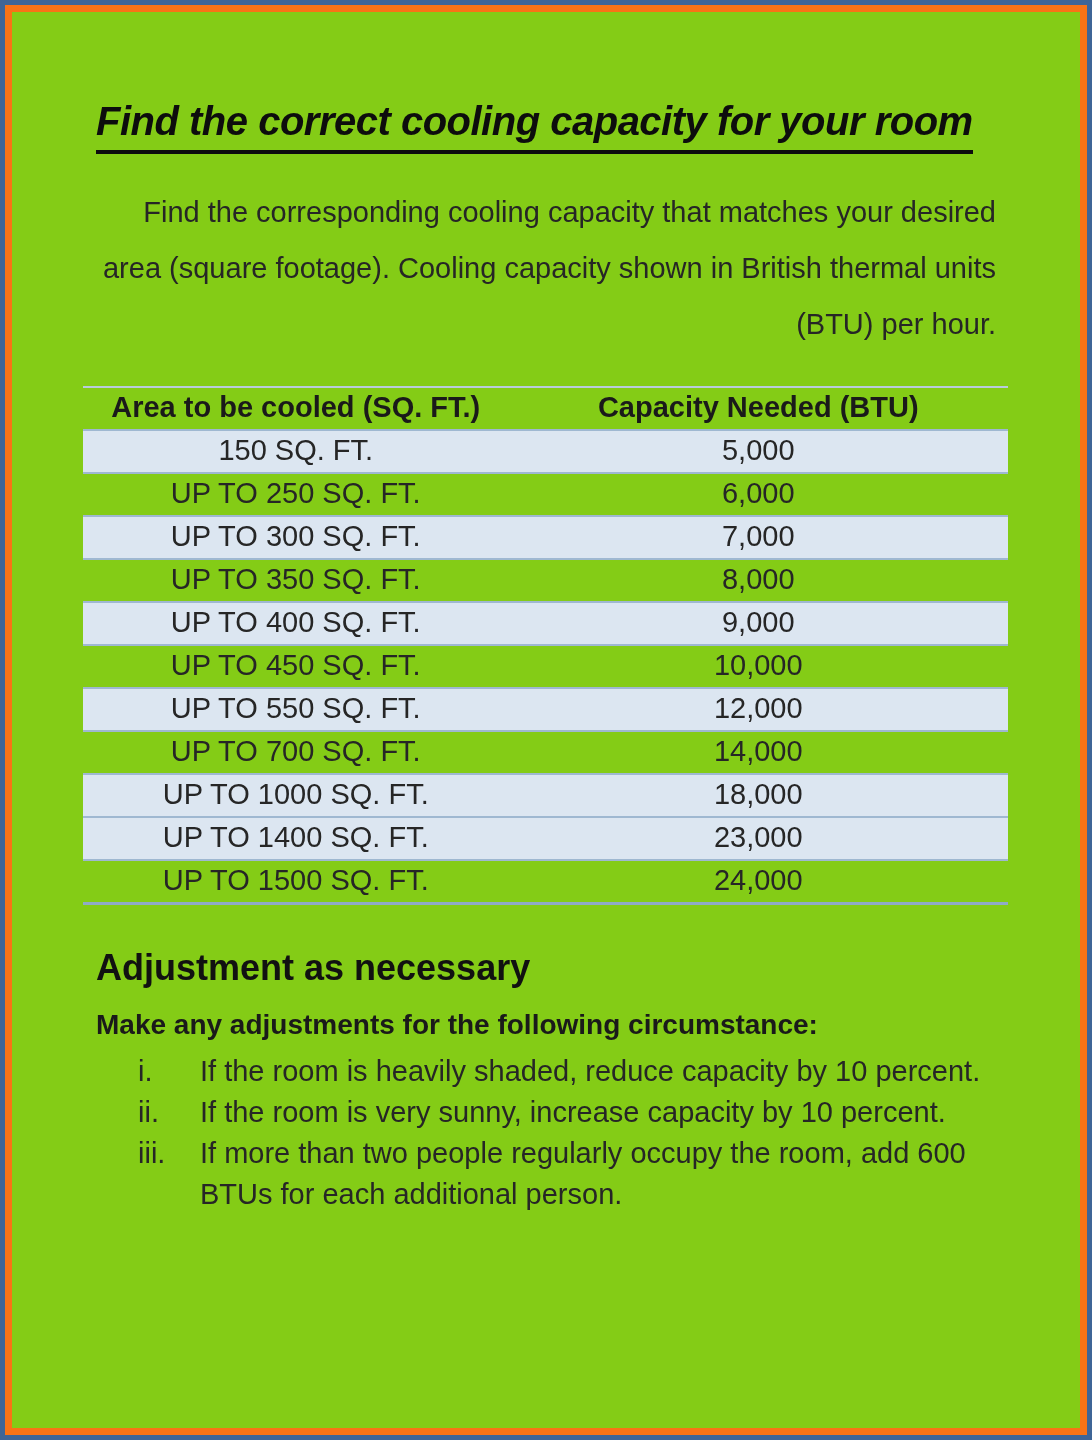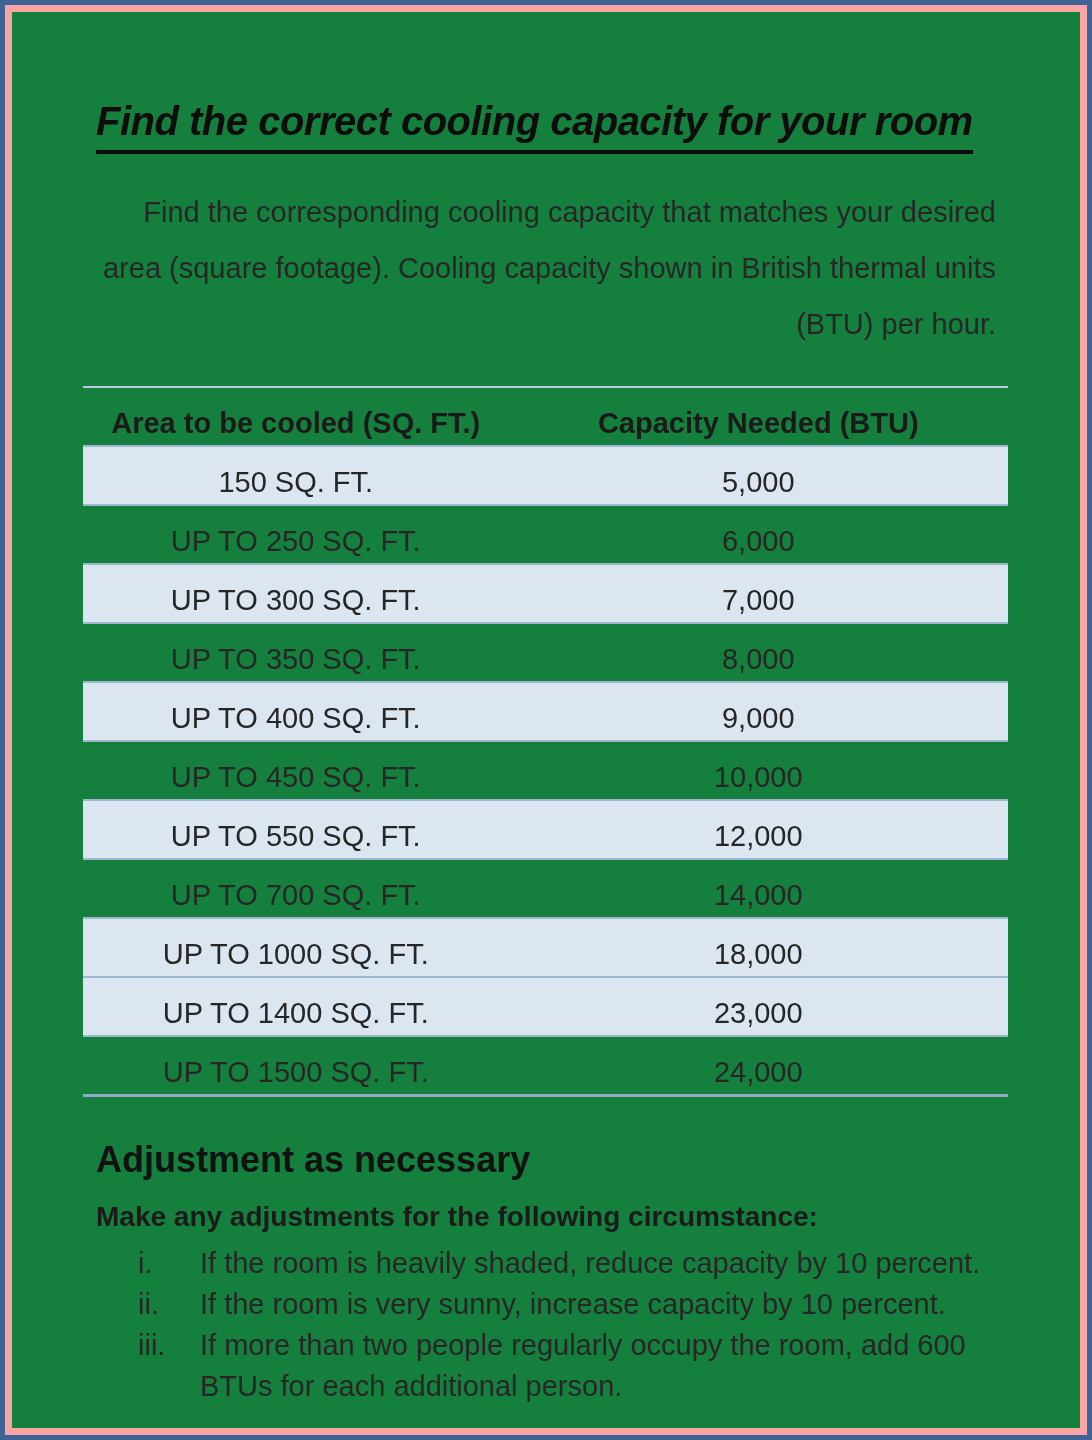--- a/index.html
+++ b/index.html
@@ -18,8 +18,8 @@
   .page-inner {
     width: 100%;
     height: 100%;
-    border: 7px solid #fca5a5;     
-    background: #15803d;
+    border: 7px solid #f97316;     
+    background: #84cc16;
     padding: 86px 84px 0 84px;
     overflow: hidden;
   }

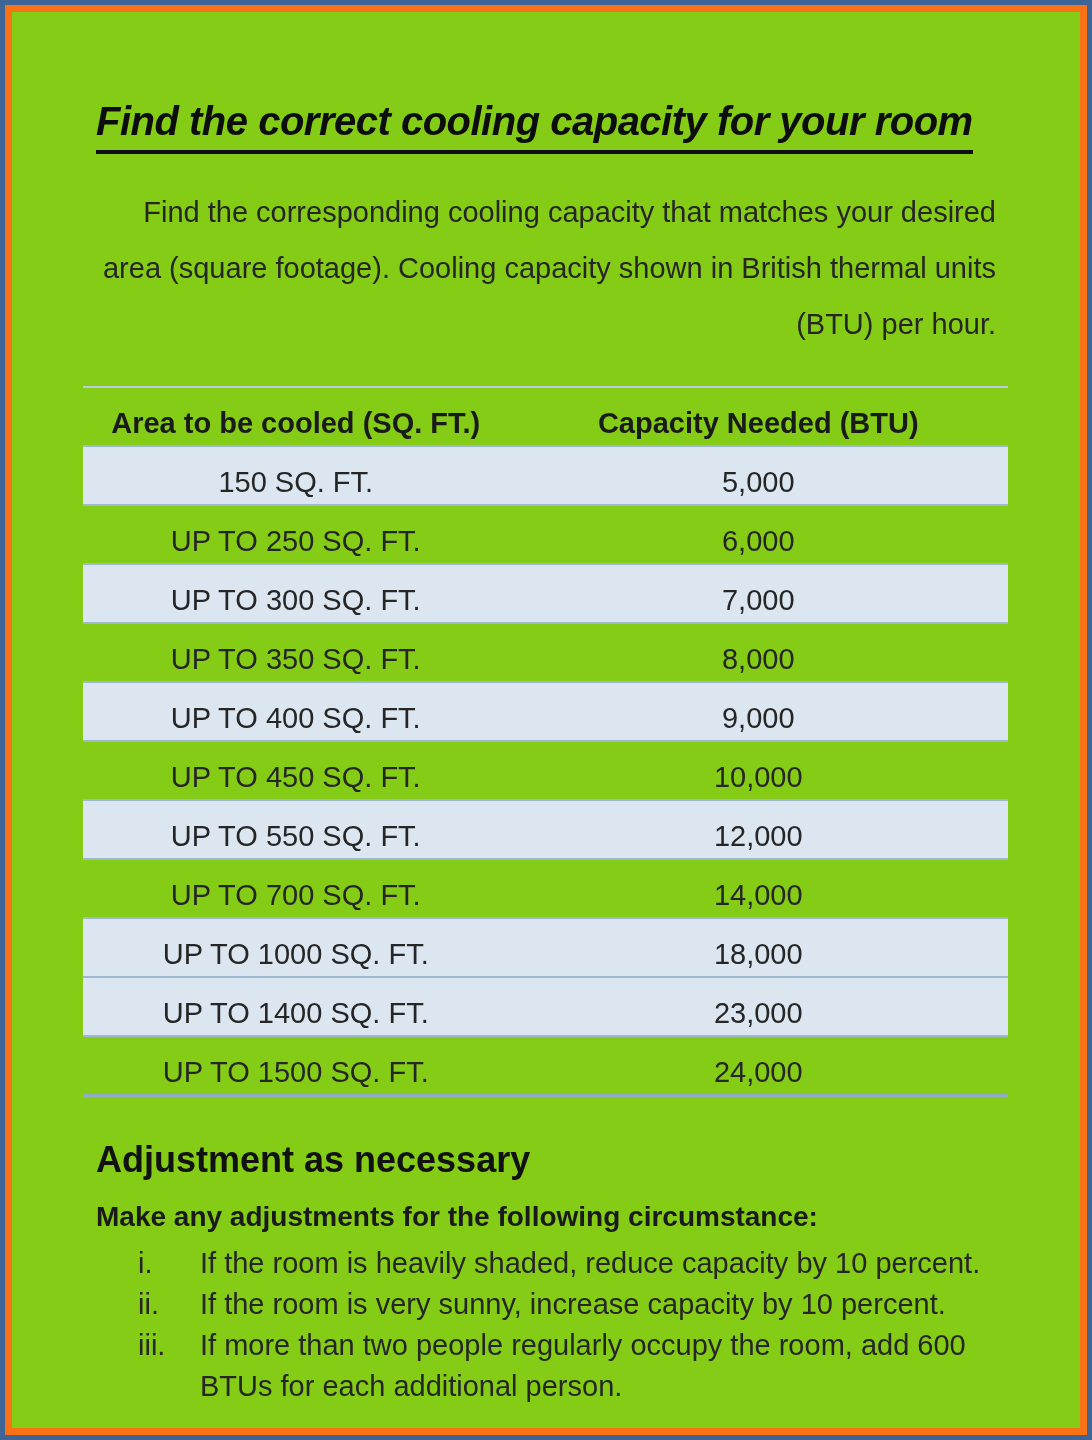--- a/index.html
+++ b/index.html
@@ -60,7 +60,7 @@
   }
   table.capacity th, table.capacity td {
     text-align: center;
-    padding: 19px 4px 5px 4px;
+    padding: 3px 4px 5px 4px;
     height: 43px;
     border-top: 2px solid #9fb8d1;
     border-bottom: 2px solid #9fb8d1;

